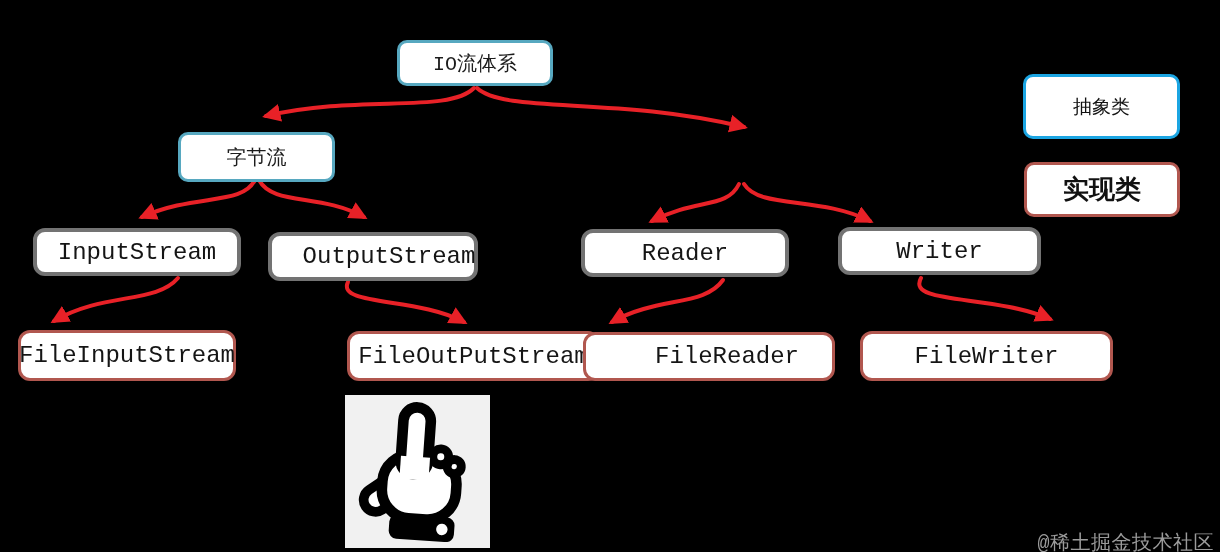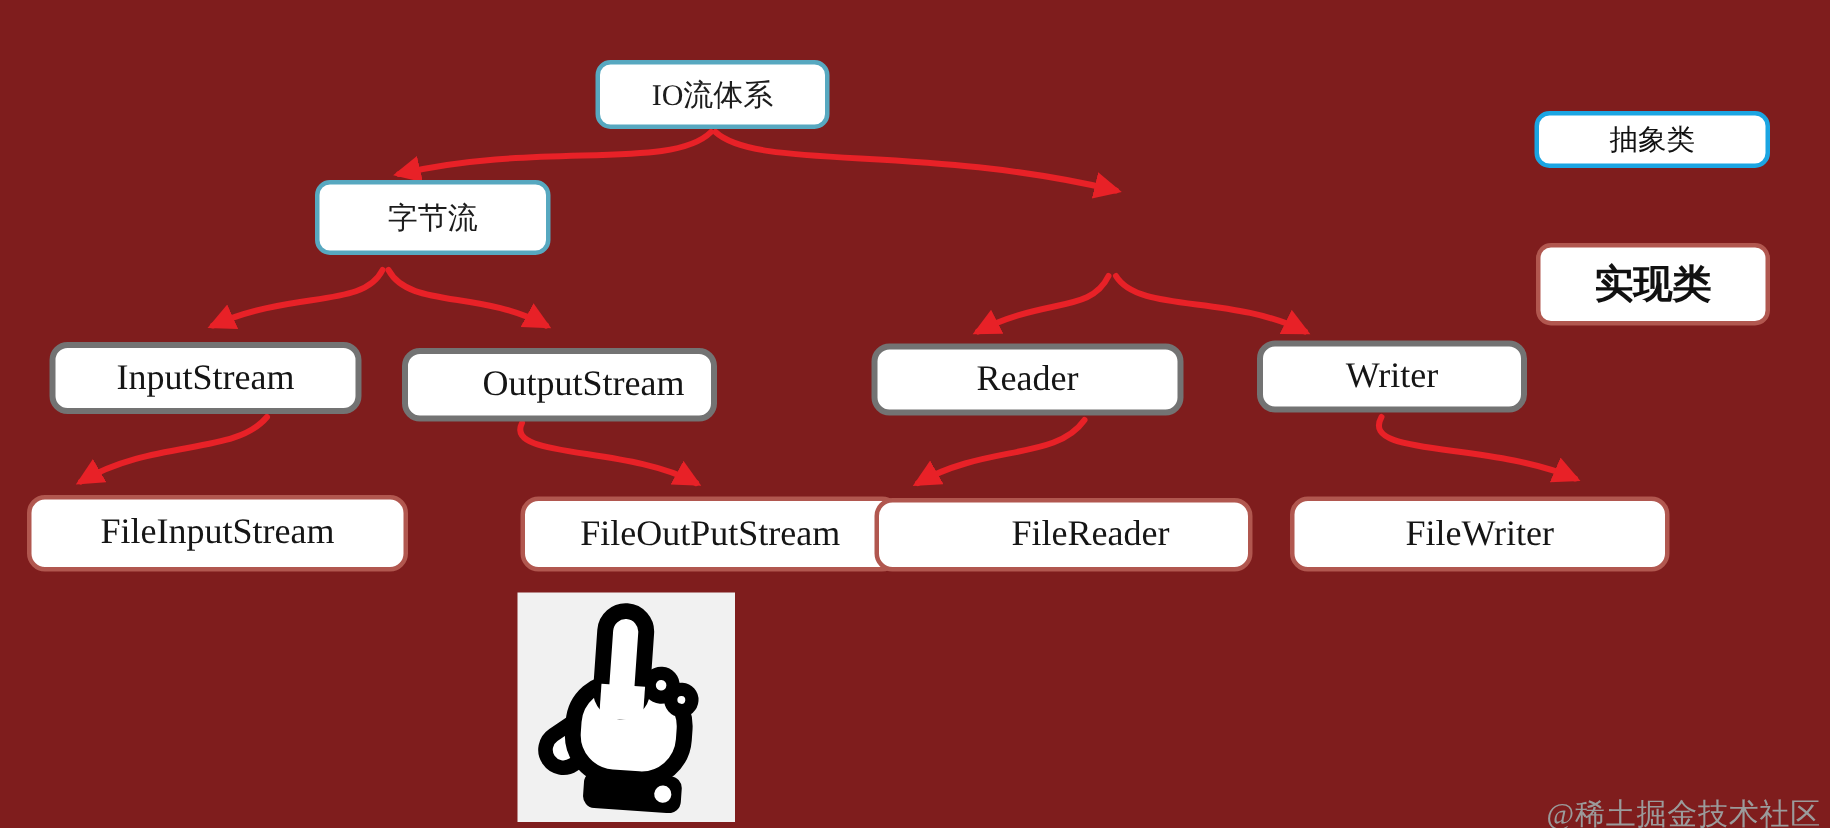--- a/index.html
+++ b/index.html
@@ -4,8 +4,8 @@
 <style>
   html,body{margin:0;padding:0;background:#fff;}
   .canvas{
-    position:relative;width:1220px;height:552px;background:#7f1d1d;
-    font-family:Liberation Serif, serif;overflow:hidden;color:#111;
+    position:relative;width:1220px;height:552px;background:#000000;
+    font-family:Liberation Mono, monospace;overflow:hidden;color:#111;
   }
   .node{
     position:absolute;display:flex;align-items:center;justify-content:center;

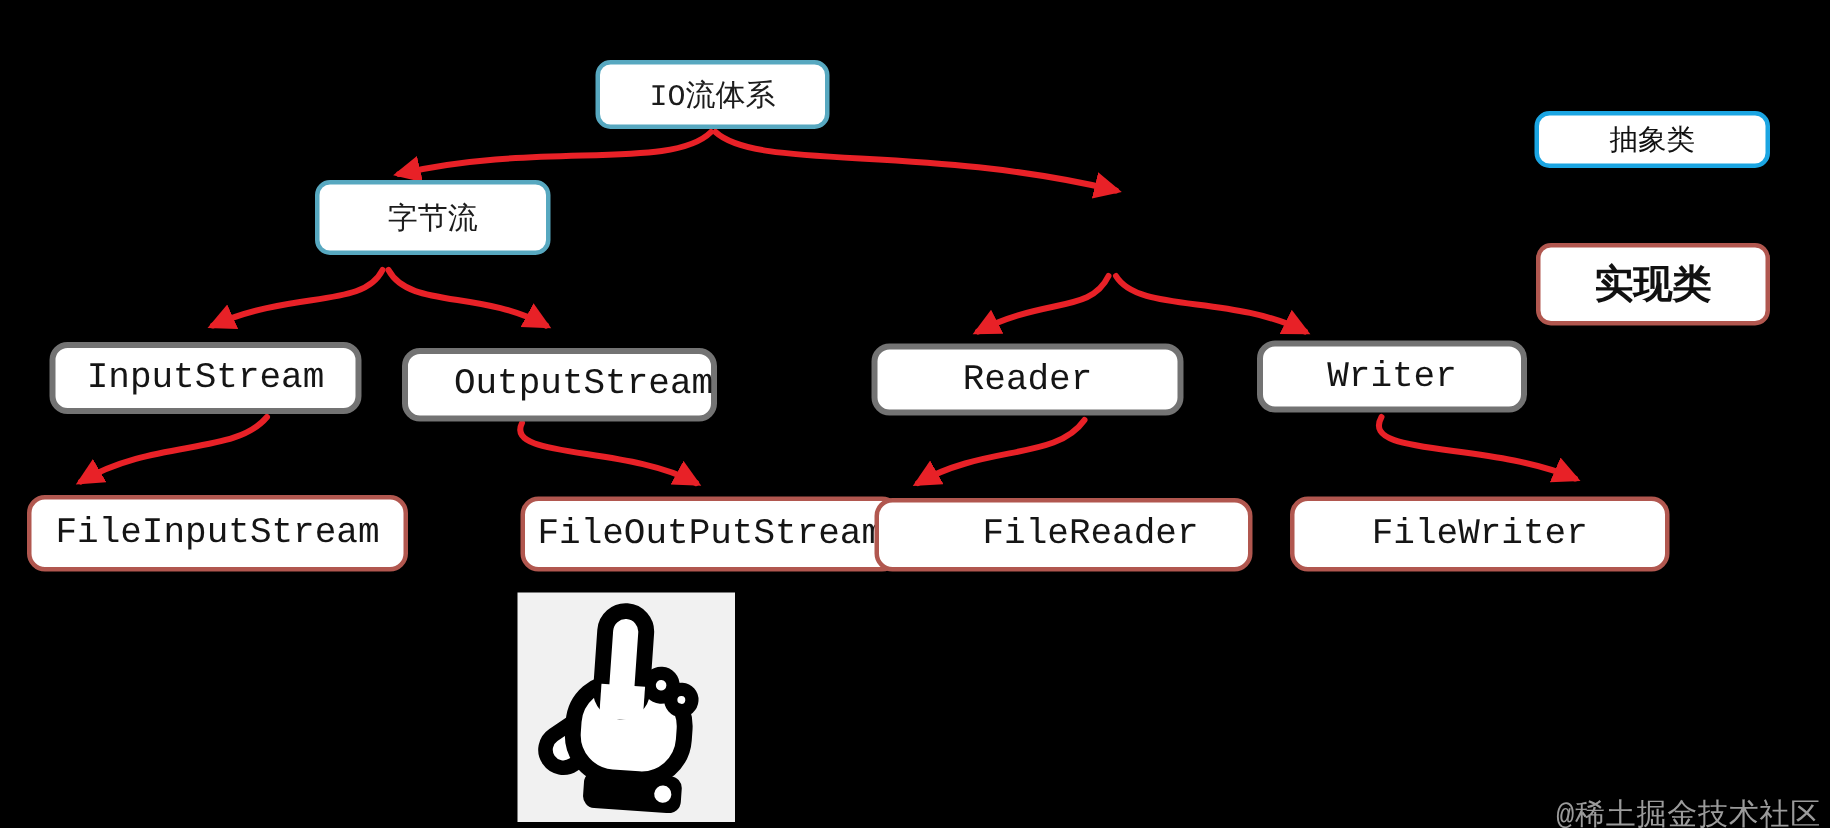--- a/index.html
+++ b/index.html
@@ -69,7 +69,7 @@
   <div class="node redb" style="left:583px;top:332px;width:252px;height:49px;padding-left:36px;">FileReader</div>
   <div class="node redb" style="left:860px;top:331px;width:253px;height:50px;">FileWriter</div>
 
-  <div class="node legend-abstract" style="left:1023px;top:74px;width:157px;height:38px;text-align:right;">抽象类</div>
+  <div class="node legend-abstract" style="left:1023px;top:74px;width:157px;height:65px;text-align:right;">抽象类</div>
   <div class="node legend-impl" style="left:1024px;top:162px;width:156px;height:55px;">实现类</div>
 
   <div class="hand-wrap">

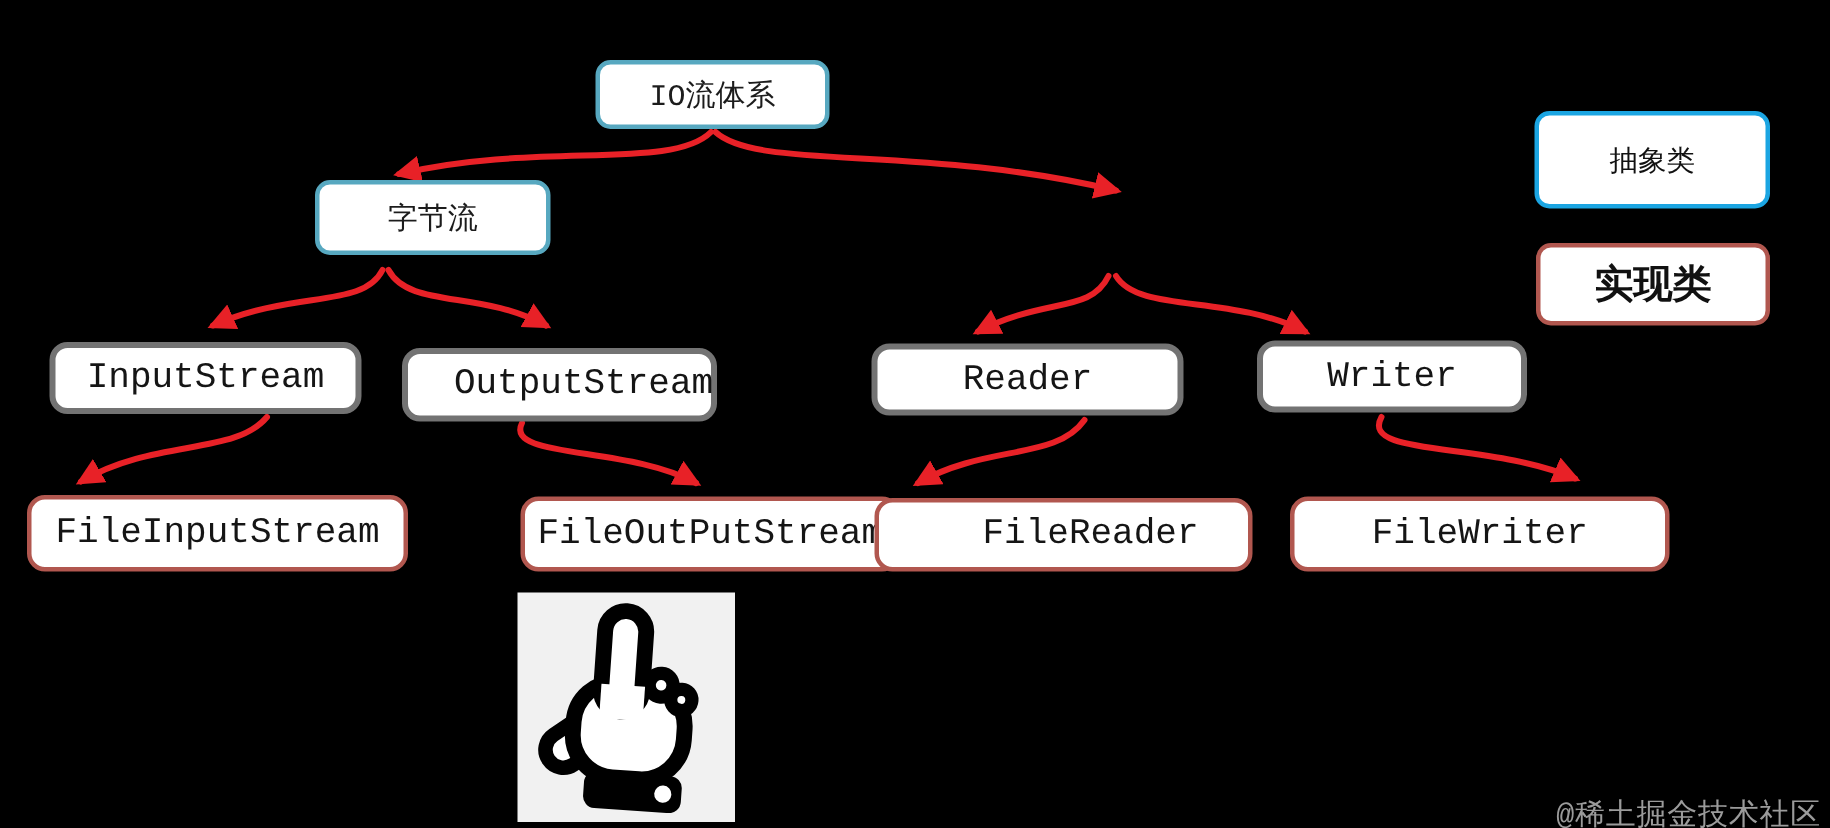--- a/index.html
+++ b/index.html
@@ -57,7 +57,7 @@
 
   <div class="node teal" style="left:397px;top:40px;width:156px;height:46px;">IO流体系</div>
 
-  <div class="node teal" style="left:178px;top:120px;width:157px;height:50px;margin-left:32px;">字节流</div>
+  <div class="node teal" style="left:178px;top:132px;width:157px;height:50px;">字节流</div>
 
   <div class="node blue" style="left:33px;top:228px;width:208px;height:48px;">InputStream</div>
   <div class="node blue" style="left:268px;top:232px;width:210px;height:49px;padding-left:32px;">OutputStream</div>

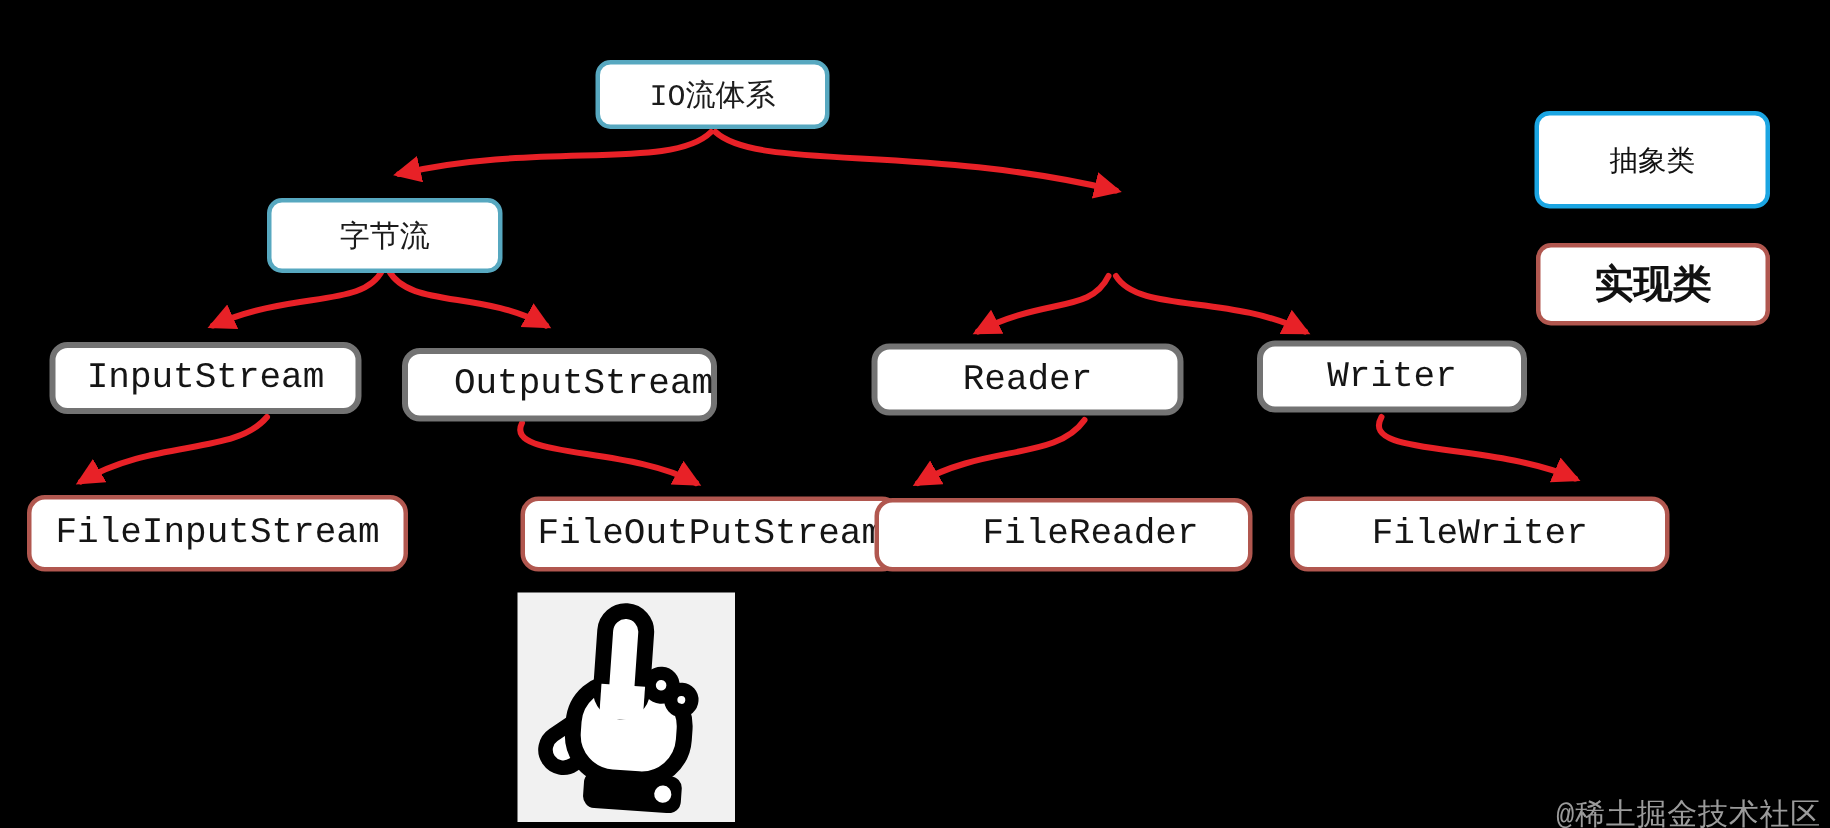--- a/index.html
+++ b/index.html
@@ -62,7 +62,7 @@
   <div class="node blue" style="left:33px;top:228px;width:208px;height:48px;">InputStream</div>
   <div class="node blue" style="left:268px;top:232px;width:210px;height:49px;padding-left:32px;">OutputStream</div>
   <div class="node blue" style="left:581px;top:229px;width:208px;height:48px;">Reader</div>
-  <div class="node blue" style="left:838px;top:227px;width:180px;height:48px;">Writer</div>
+  <div class="node blue" style="left:838px;top:227px;width:203px;height:48px;">Writer</div>
 
   <div class="node redb" style="left:18px;top:330px;width:254px;height:51px;">FileInputStream</div>
   <div class="node redb" style="left:299px;top:331px;width:253px;height:50px;margin-left:48px;">FileOutPutStream</div>

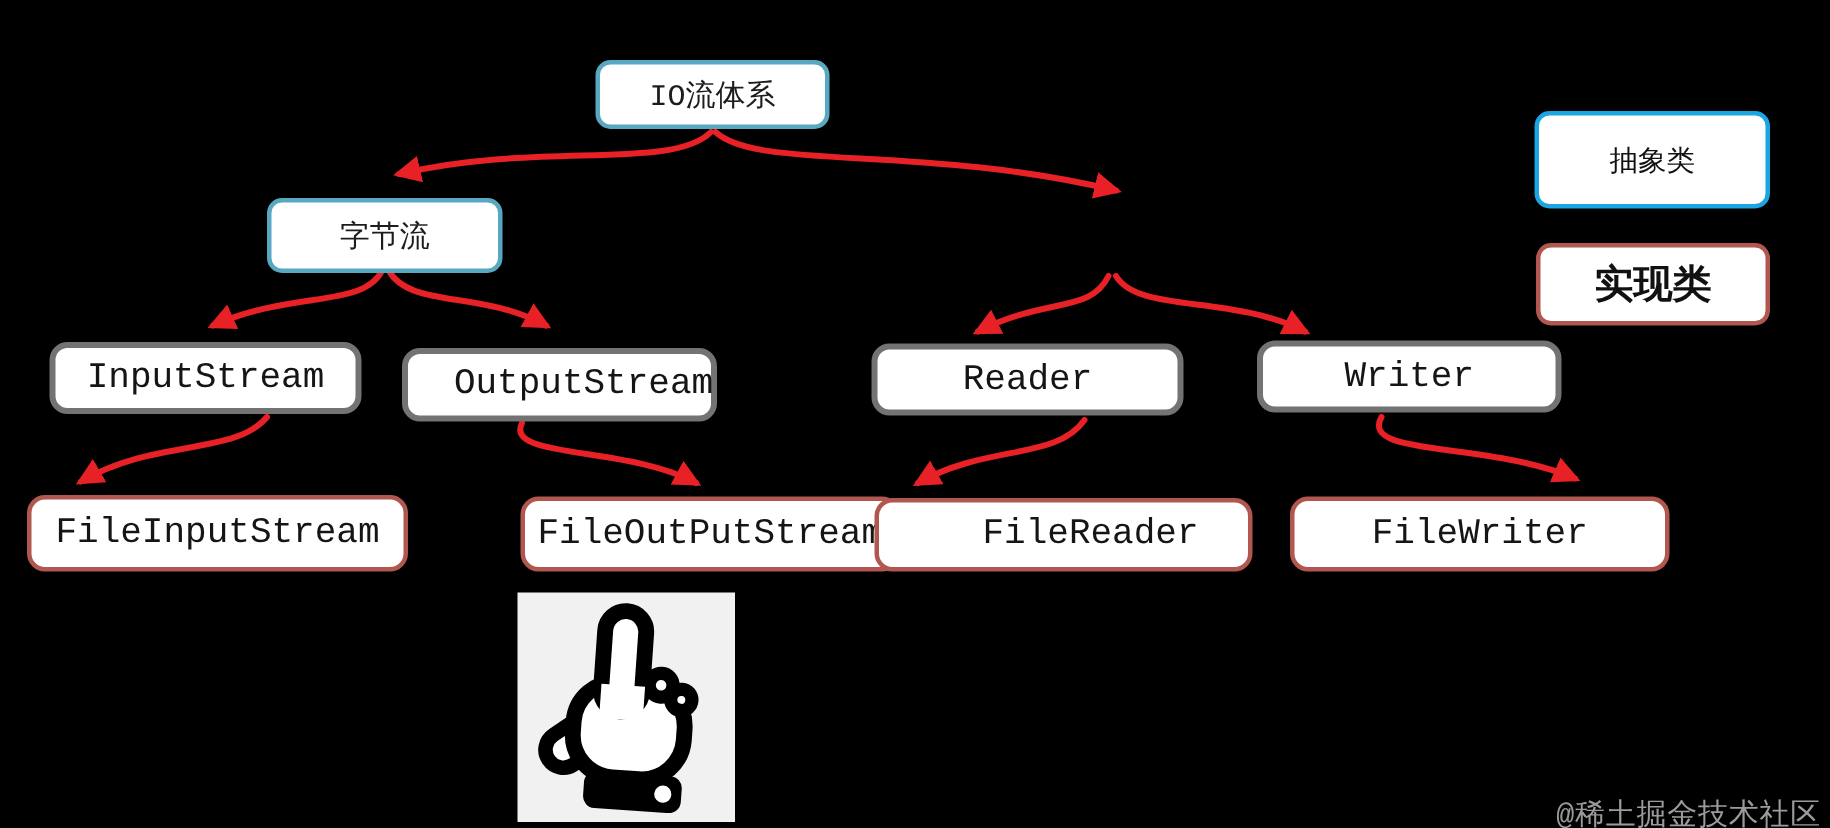--- a/index.html
+++ b/index.html
@@ -64,7 +64,7 @@
   <div class="node blue" style="left:581px;top:229px;width:208px;height:48px;">Reader</div>
   <div class="node blue" style="left:838px;top:227px;width:203px;height:48px;">Writer</div>
 
-  <div class="node redb" style="left:18px;top:330px;width:254px;height:51px;">FileInputStream</div>
+  <div class="node redb" style="left:18px;top:330px;width:218px;height:51px;">FileInputStream</div>
   <div class="node redb" style="left:299px;top:331px;width:253px;height:50px;margin-left:48px;">FileOutPutStream</div>
   <div class="node redb" style="left:583px;top:332px;width:252px;height:49px;padding-left:36px;">FileReader</div>
   <div class="node redb" style="left:860px;top:331px;width:253px;height:50px;">FileWriter</div>

